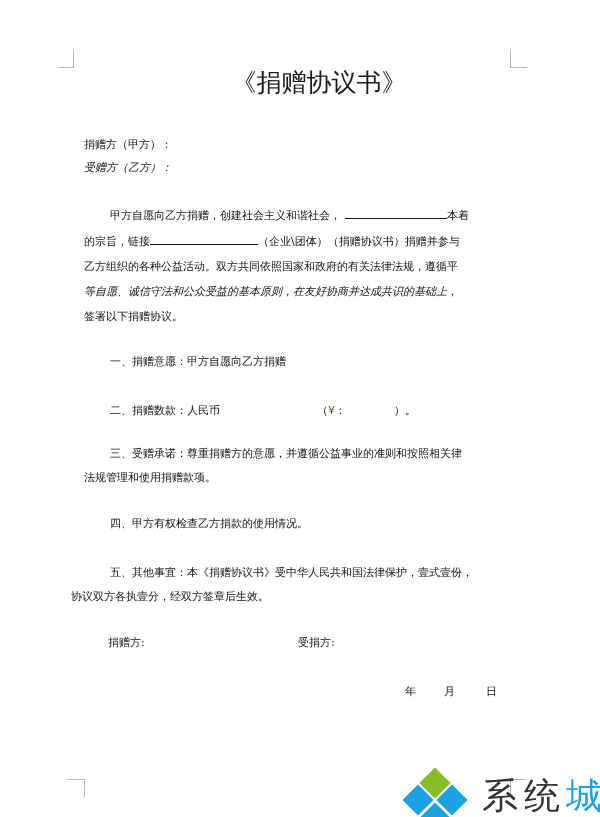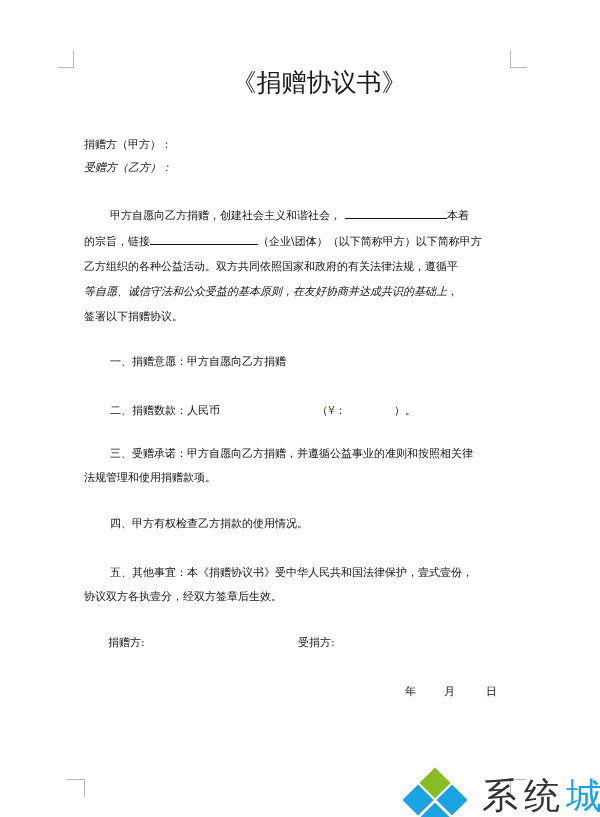--- a/index.html
+++ b/index.html
@@ -41,7 +41,7 @@
   <span>甲方自愿向乙方捐赠，创建社会主义和谐社会，</span><span class="blank" style="width:102px; margin-left:4px;"></span><span>本着</span>
 </div>
 <div class="line" style="left:84px; top:233px;">
-  <span>的宗旨，链接</span><span class="blank-dashed" style="width:108px;"></span><span>（企业\团体）（以下简称甲方）以下简称甲方</span>
+  <span>的宗旨，链接</span><span class="blank-dashed" style="width:108px;"></span><span>（企业\团体）（捐赠协议书）捐赠并参与</span>
 </div>
 <div class="line" style="left:84px; top:259px;">乙方组织的各种公益活动。双方共同依照国家和政府的有关法律法规，遵循平</div>
 <div class="line" style="left:84px; top:284px;font-style:italic;">等自愿、诚信守法和公众受益的基本原则，在友好协商并达成共识的基础上，</div>

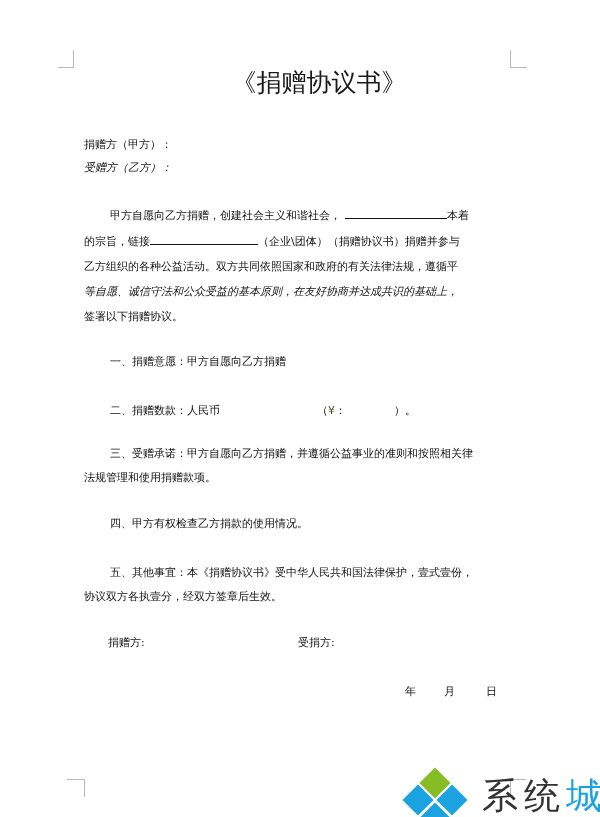--- a/index.html
+++ b/index.html
@@ -55,7 +55,7 @@
   <span>（</span><span class="yen">¥</span><span>：</span><span style="display:inline-block; width:48px;"></span><span>）。</span>
 </div>
 
-<div class="line" style="left:110px; top:446px;">三、受赠承诺：甲方自愿向乙方捐赠，并遵循公益事业的准则和按照相关律</div>
+<div class="line" style="left:110px; top:446px;">三、受赠承诺：尊重捐赠方的意愿，并遵循公益事业的准则和按照相关律</div>
 <div class="line" style="left:84px; top:470px;">法规管理和使用捐赠款项。</div>
 
 <div class="line" style="left:110px; top:516px;text-align:right;">四、甲方有权检查乙方捐款的使用情况。</div>

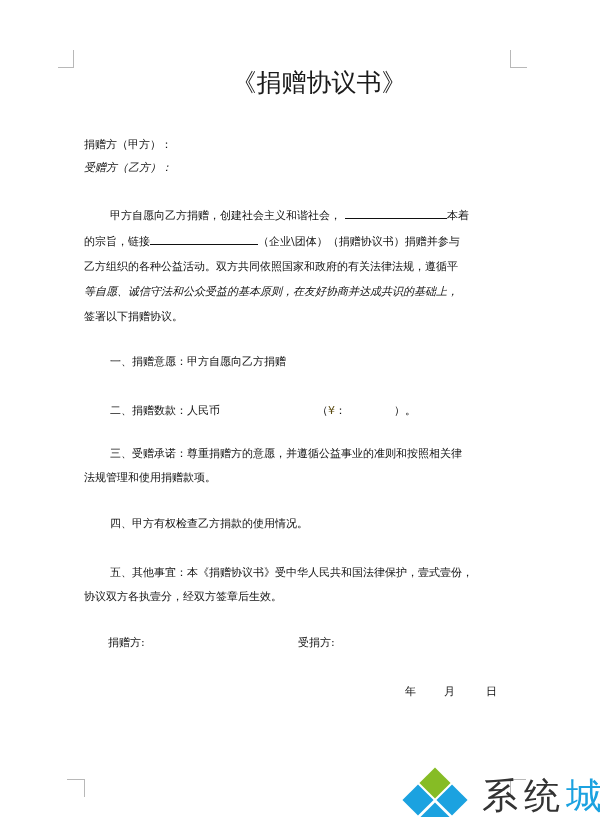--- a/index.html
+++ b/index.html
@@ -61,7 +61,7 @@
 <div class="line" style="left:110px; top:516px;text-align:right;">四、甲方有权检查乙方捐款的使用情况。</div>
 
 <div class="line" style="left:110px; top:565px;">五、其他事宜：本《捐赠协议书》受中华人民共和国法律保护，壹式壹份，</div>
-<div class="line" style="left:84px; top:589px;">协议双方各执壹分，经双方签章后生效。</div>
+<div class="line" style="left:71px; top:589px;">协议双方各执壹分，经双方签章后生效。</div>
 
 <div class="line" style="left:108px; top:635px;">捐赠方:</div>
 <div class="line" style="left:298px; top:635px;">受捐方:</div>

